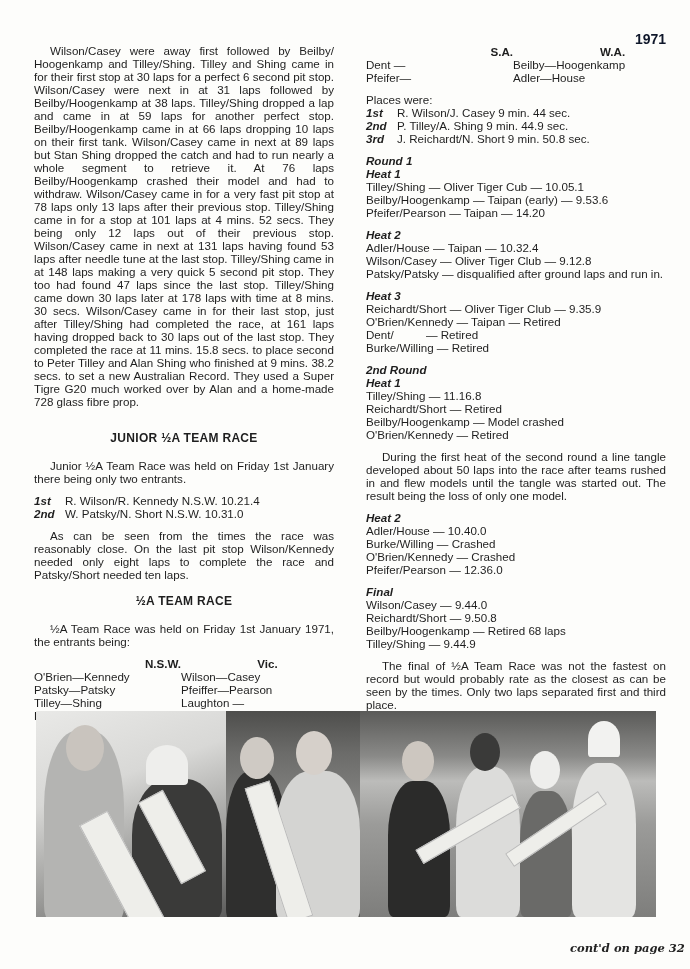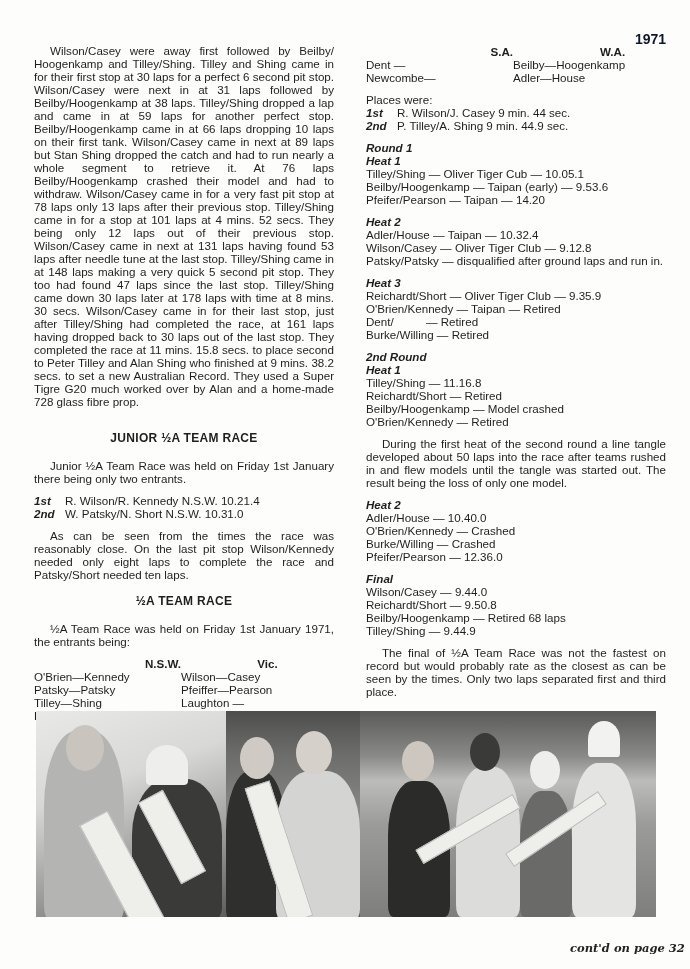--- a/index.html
+++ b/index.html
@@ -100,7 +100,7 @@
     <div class="c1">
       <div class="state">S.A.</div>
       <div class="line">Dent —</div>
-      <div class="line">Newcombe—</div>
+      <div class="line">Pfeifer—</div>
     </div>
     <div>
       <div class="state">W.A.</div>

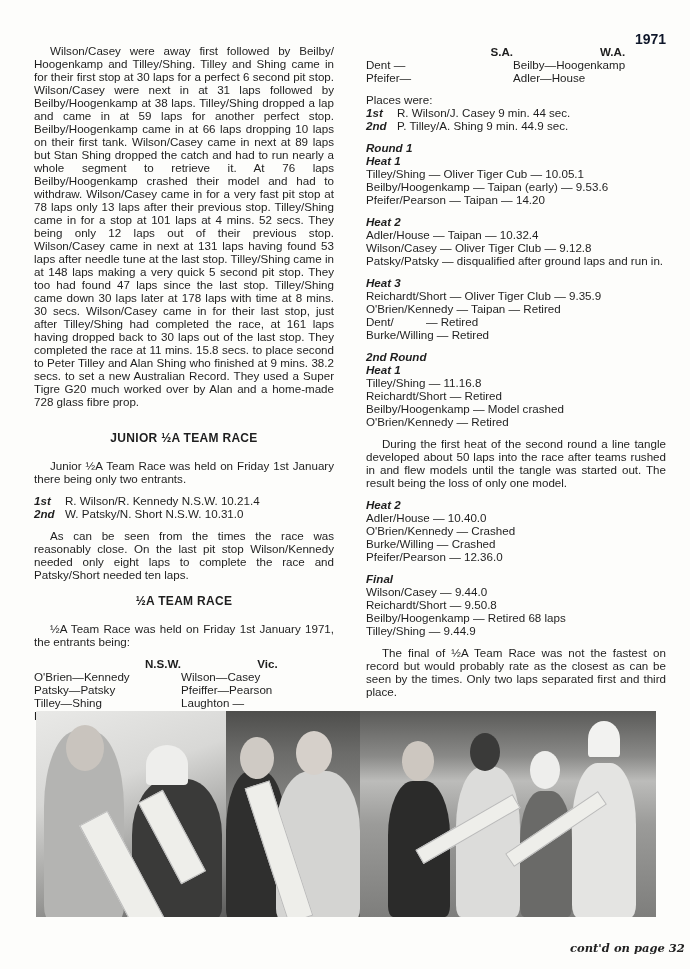--- a/index.html
+++ b/index.html
@@ -118,6 +118,10 @@
     <div class="place-row">
       <span class="place-rank">2nd</span>
       <span>P. Tilley/A. Shing 9 min. 44.9 sec.</span>
+    </div>
+    <div class="place-row">
+      <span class="place-rank">3rd</span>
+      <span>J. Reichardt/N. Short 9 min. 50.8 sec.</span>
     </div>
   </div>
 

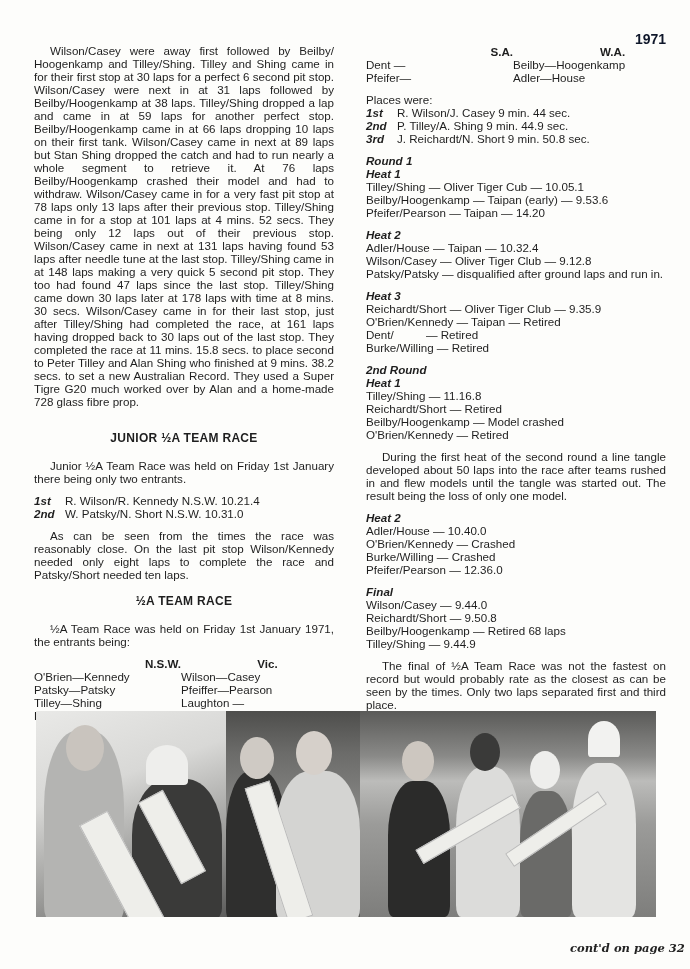--- a/index.html
+++ b/index.html
@@ -159,8 +159,8 @@
   <div class="gap-s"></div>
   <div class="subhead">Heat 2</div>
   <div class="line">Adler/House — 10.40.0</div>
+  <div class="line">Burke/Willing — Crashed</div>
   <div class="line">O'Brien/Kennedy — Crashed</div>
-  <div class="line">Burke/Willing — Crashed</div>
   <div class="line">Pfeifer/Pearson — 12.36.0</div>
 
   <div class="gap-s"></div>

